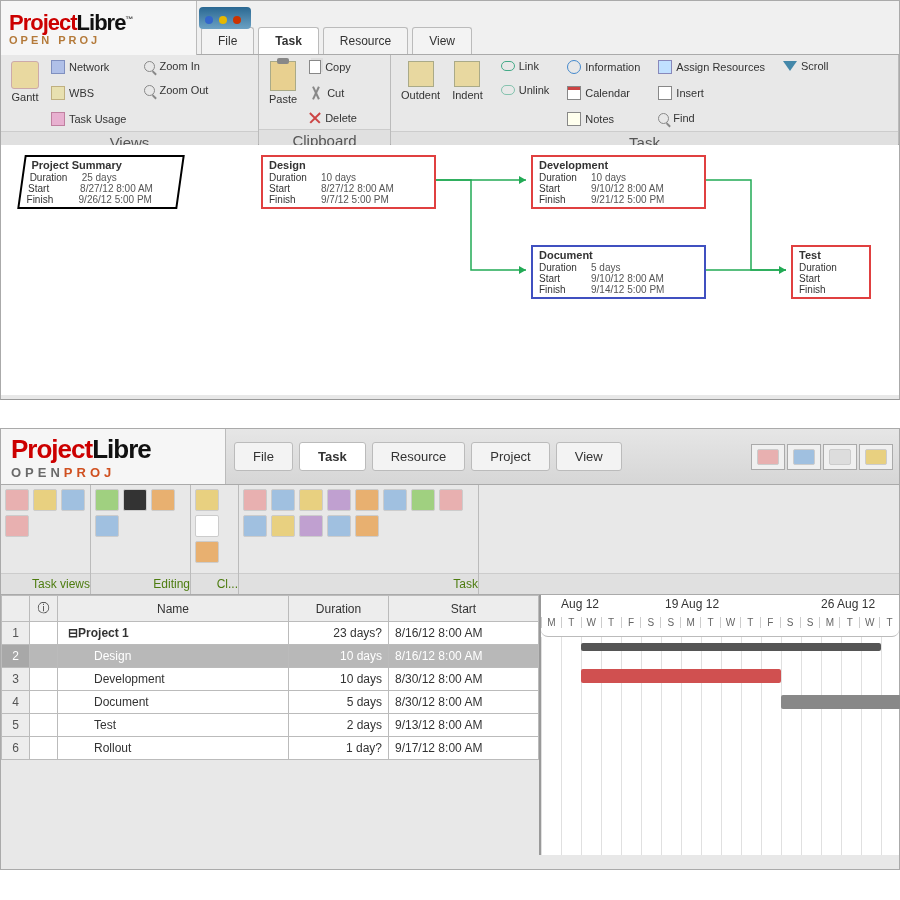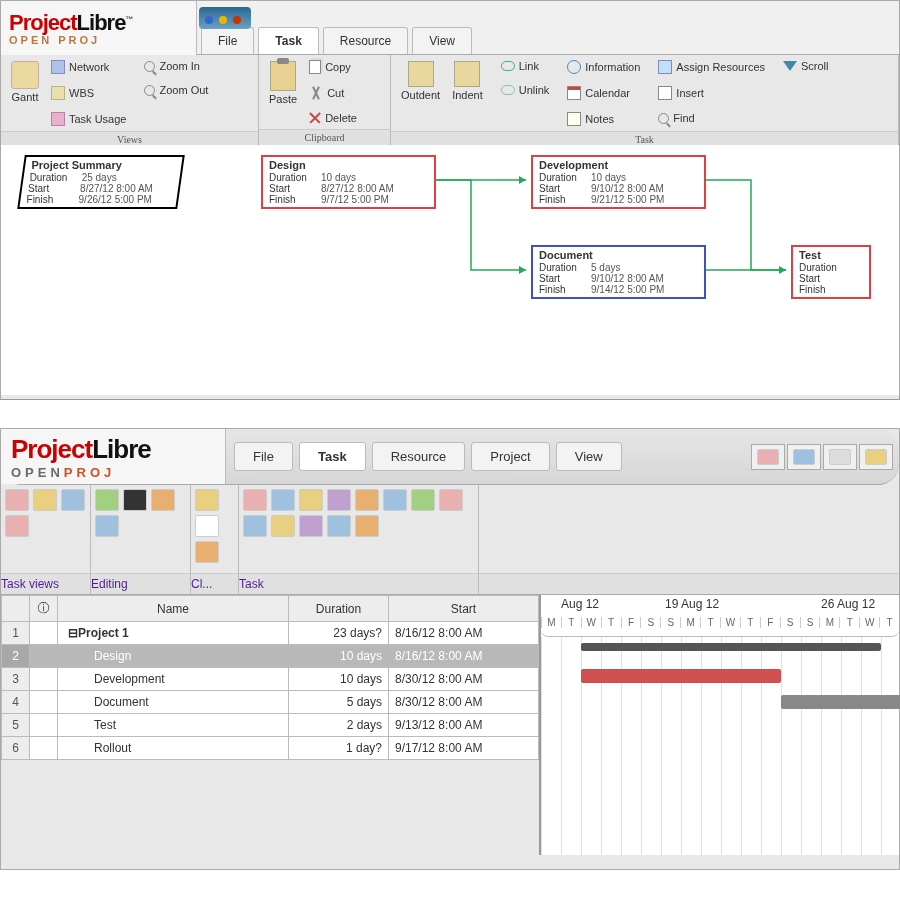--- a/index.html
+++ b/index.html
@@ -77,7 +77,7 @@
     justify-content:space-between;
   }
   .group-body { display:flex; align-items:flex-start; padding: 4px 6px; gap: 4px; flex:1;}
-  .group-label { text-align:center; font-size:10px; color:#555; padding: 2px 0; border-top:1px solid #ccc; background:#e0e0e0;font-family:Liberation Serif, serif;}
+  .group-label { text-align:center; font-size:15px; color:#555; padding: 2px 0; border-top:1px solid #ccc; background:#e0e0e0;}
   .big-btn { display:flex; flex-direction:column; align-items:center; justify-content:center; padding: 2px 4px; gap:2px;}
   .big-btn .ic { width:28px; height:28px; background:#e9d9a0; border:1px solid #caa; border-radius:3px;}
   .col-btns { display:flex; flex-direction:column; gap:10px;}

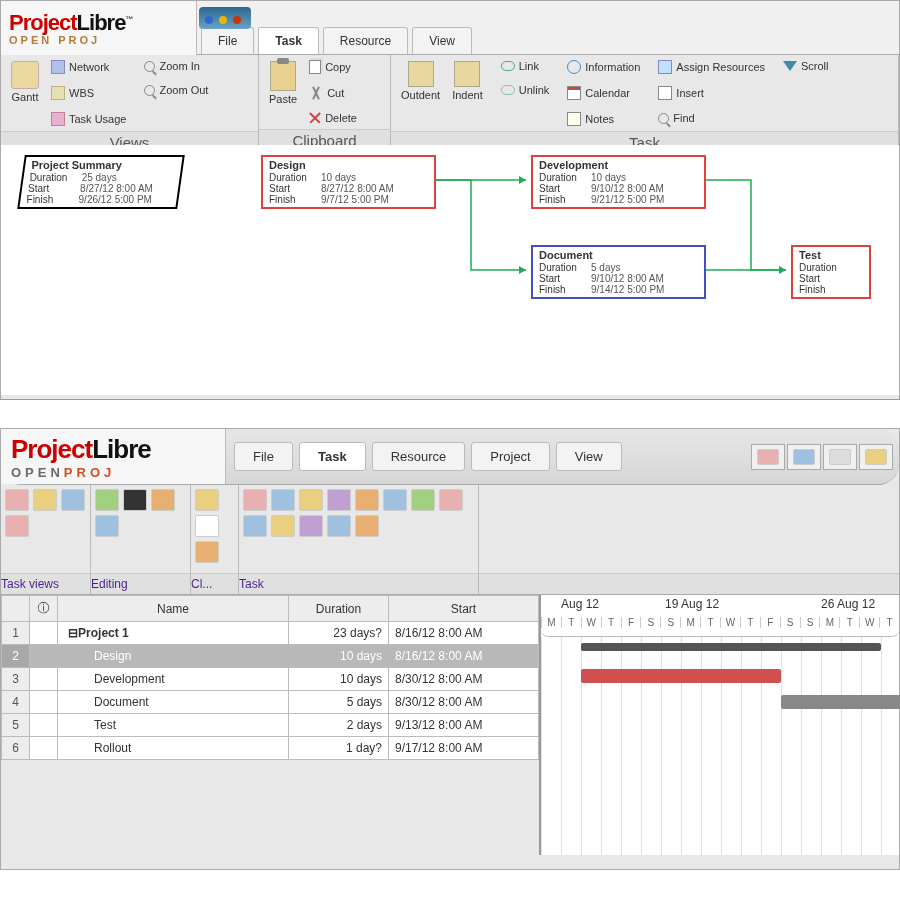--- a/index.html
+++ b/index.html
@@ -138,7 +138,7 @@
 
   
   .win-bot { margin-top: 28px; height: 442px; }
-  .titlebar2{height:56px;background:linear-gradient(#e6e6e6,#d6d6d6);border-bottom:1px solid #aaa;display:flex;align-items:stretch;border-radius:21px;}
+  .titlebar2{height:56px;background:linear-gradient(#e6e6e6,#d6d6d6);border-bottom:1px solid #aaa;display:flex;align-items:stretch;}
   .logo-area2{width:225px;display:flex;flex-direction:column;justify-content:center;padding-left:10px;background:#f6f6f6;border-right:1px solid #bbb;}
   .logo-main2{font-size:26px;font-weight:bold;letter-spacing:-1px;}
   .logo-tag2{font-size:13px;letter-spacing:4px;font-weight:bold;}

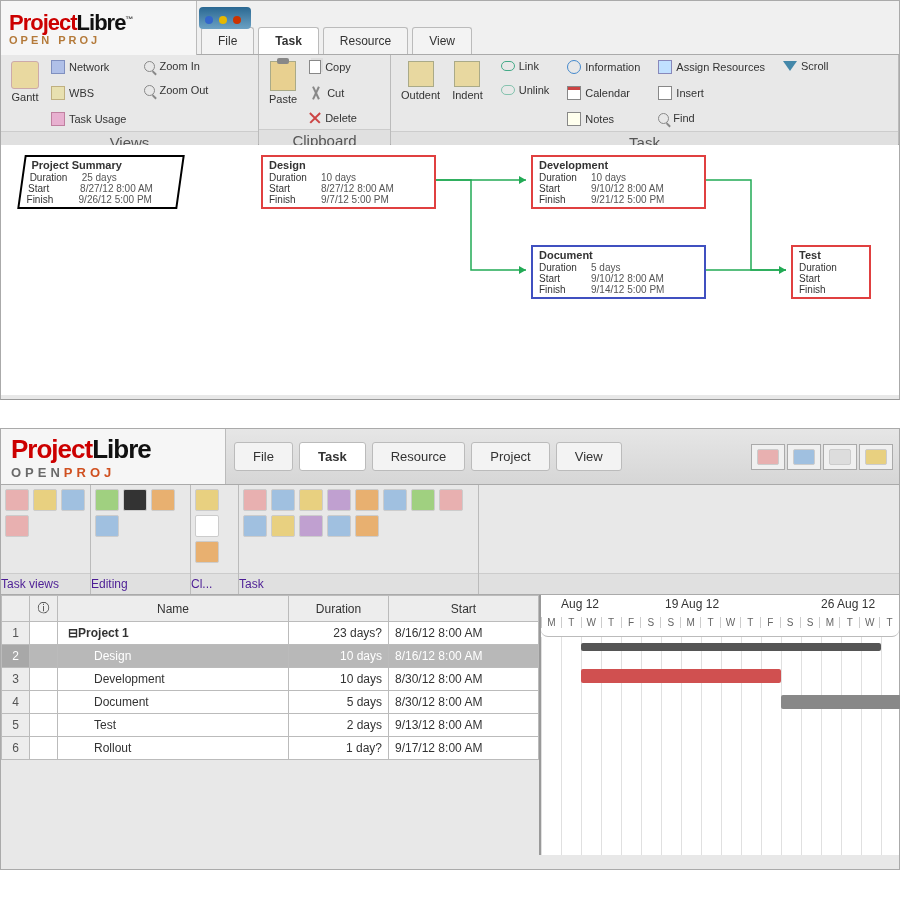--- a/index.html
+++ b/index.html
@@ -152,7 +152,7 @@
   .ribbon2{display:flex;height:110px;background:#e8e8e8;border-bottom:1px solid #aaa;}
   .group2{border-right:1px solid #bbb;display:flex;flex-direction:column;}
   .group2-body{flex:1;padding:4px;display:flex;gap:4px;flex-wrap:wrap;align-content:flex-start;}
-  .group2-label{text-align:left;font-size:12px;color:#4c1d95;padding:3px 0;border-top:1px solid #ccc;background:#e0e0e0;}
+  .group2-label{text-align:right;font-size:12px;color:#4d7c0f;padding:3px 0;border-top:1px solid #ccc;background:#e0e0e0;}
   .ric{width:24px;height:22px;border:1px solid #ccc;background:#fff;border-radius:2px;display:inline-block;}
   .ric.pink{background:#e8b0b0;} .ric.green{background:#a0d080;} .ric.blue{background:#a0c0e0;}
   .ric.yel{background:#e8d080;} .ric.pur{background:#c0a0d0;} .ric.org{background:#e8b070;}

